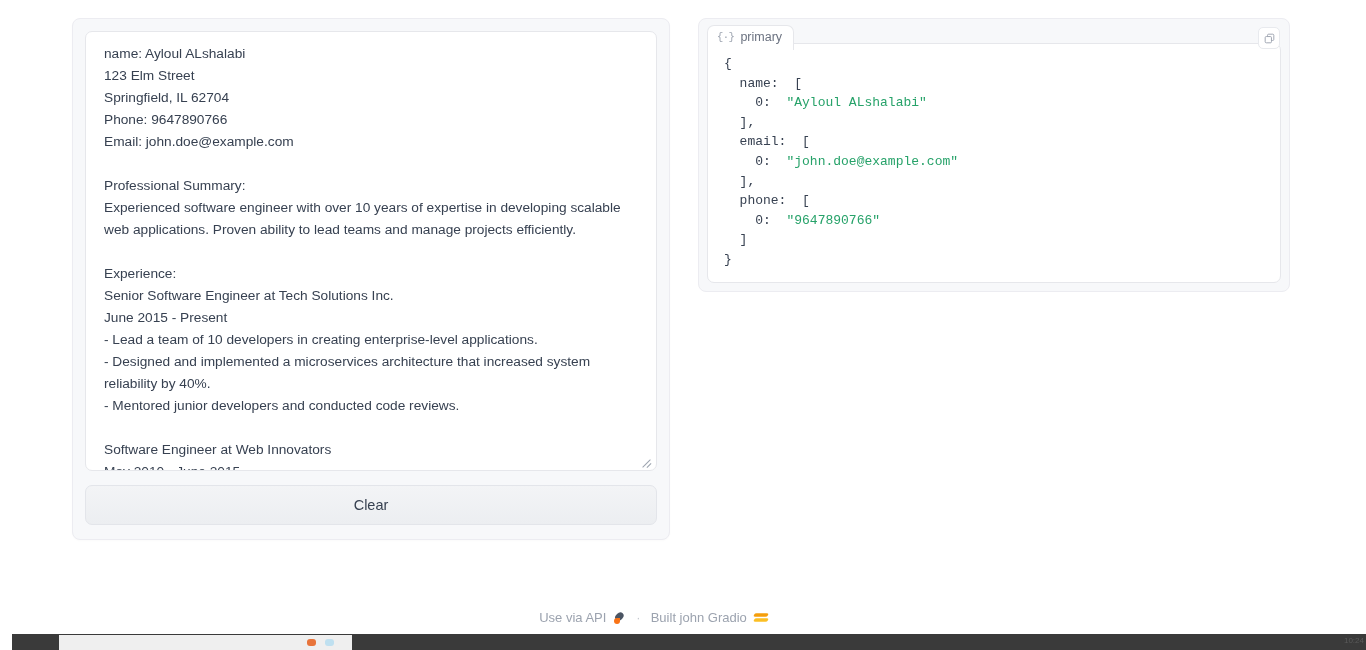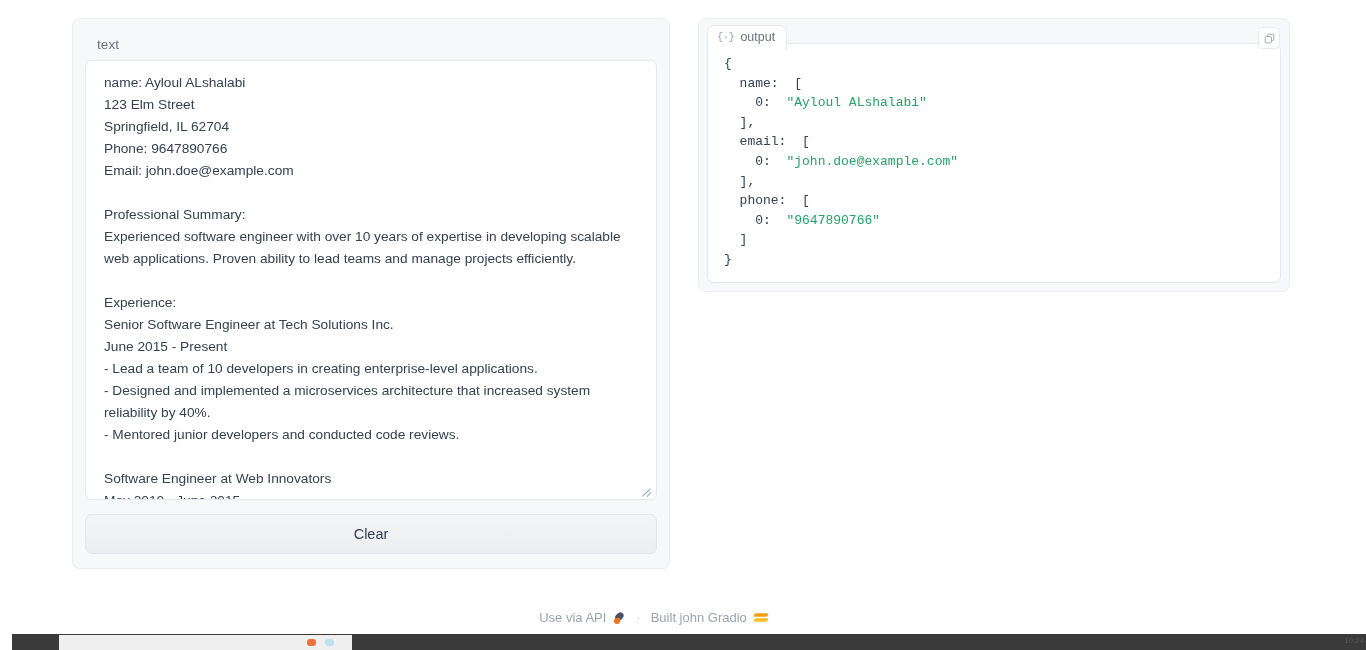--- a/index.html
+++ b/index.html
@@ -275,7 +275,6 @@
     <div class="col-left">
       <div class="form-panel">
 
-        <div class="field-label">text</div>
 
         <div class="textarea-wrap">
           <div class="textarea-content" id="textarea-content">name: <span class="spell">Ayloul ALshalabi</span>

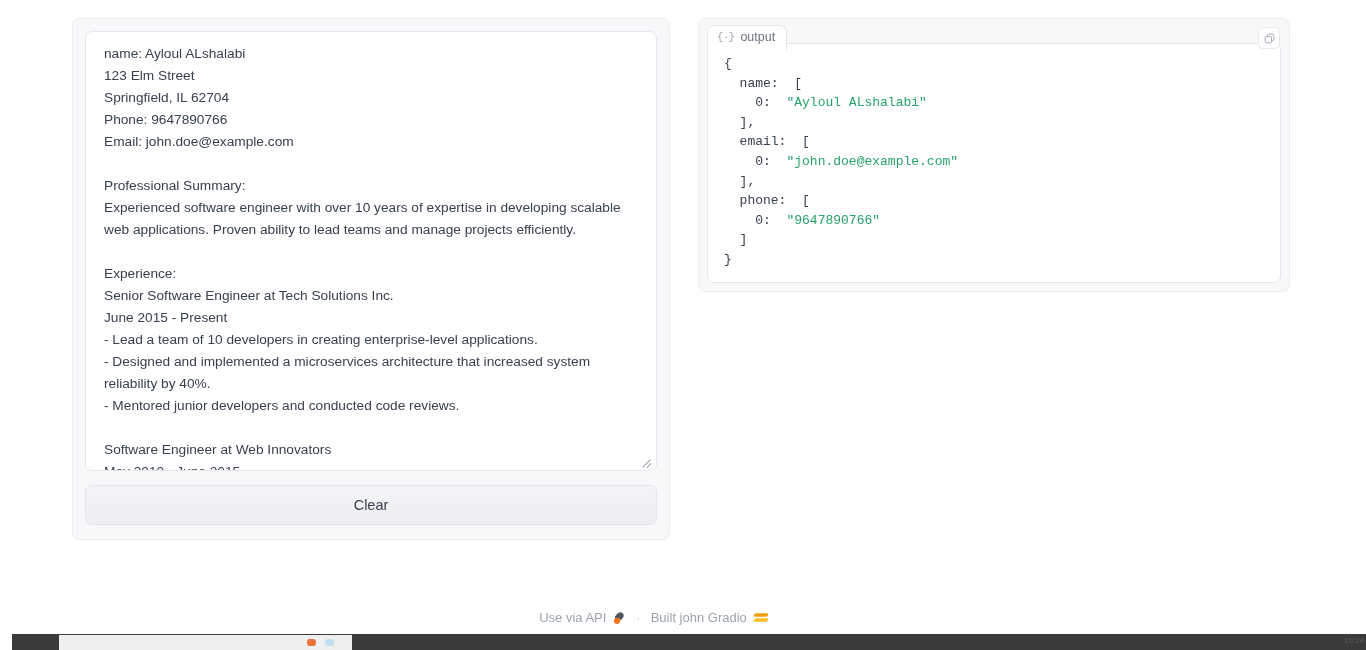--- a/index.html
+++ b/index.html
@@ -316,7 +316,7 @@
 
         <div class="output-tab">
           <span class="json-icon">{·}</span>
-          <span>output</span>
+          <span>primary</span>
         </div>
 
         <div class="copy-btn">

